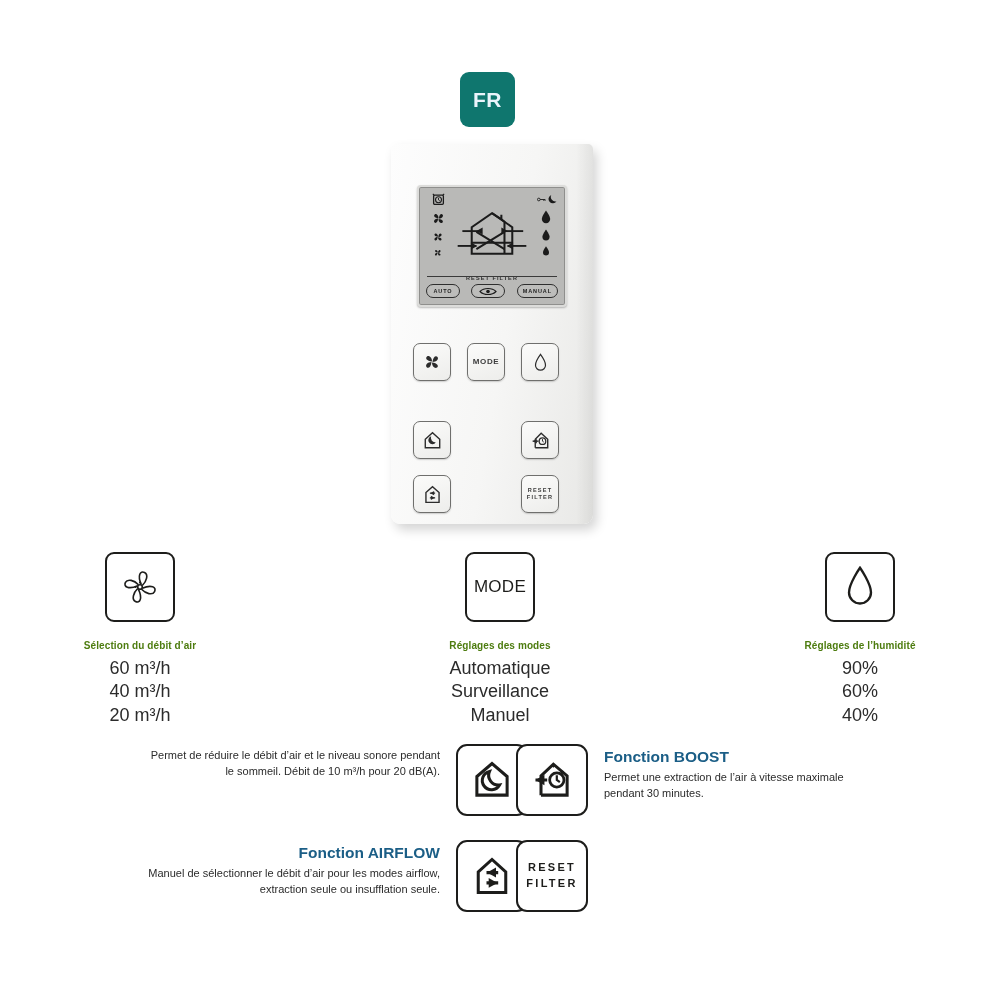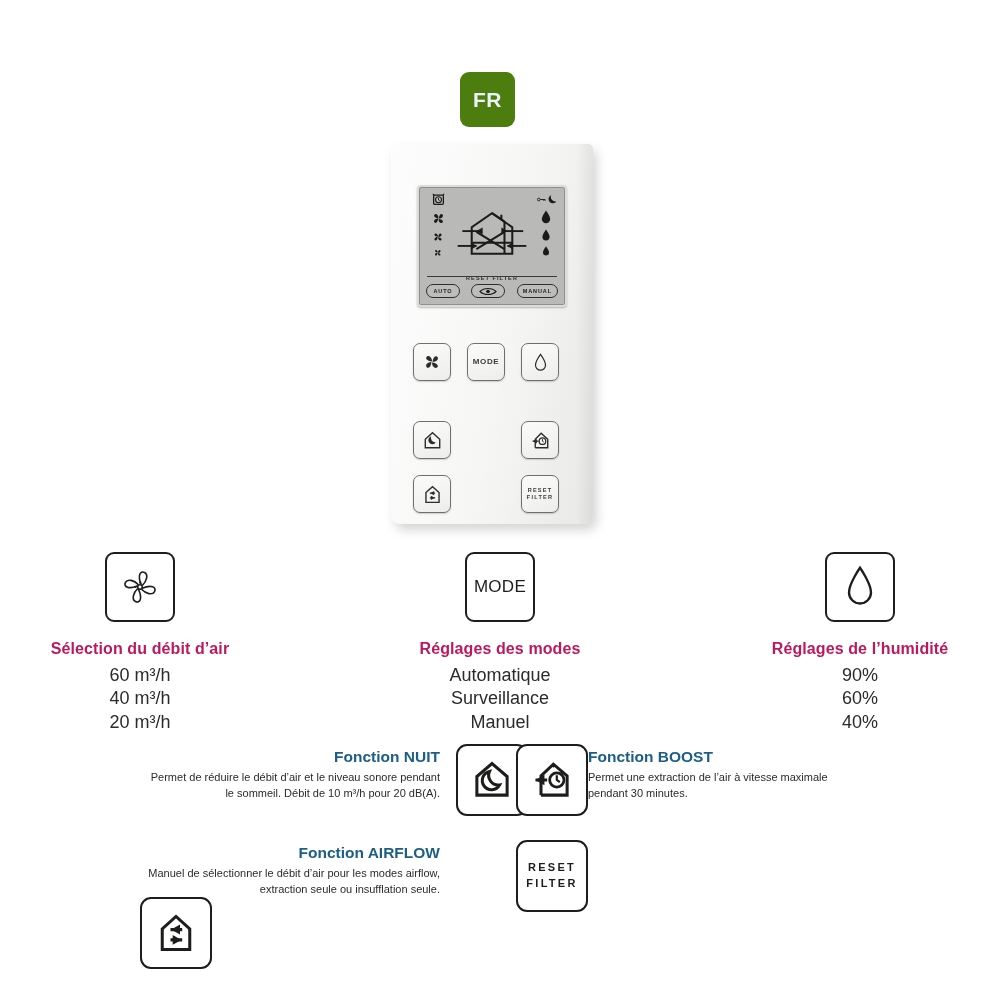--- a/index.html
+++ b/index.html
@@ -15,7 +15,7 @@
   .lang-badge {
     position: absolute; left: 460px; top: 72px;
     width: 55px; height: 55px;
-    background: #4d7c0f; border-radius: 9px;
+    background: #0f766e; border-radius: 9px;
     display: flex; align-items: center; justify-content: center;
     color: #eaf4fb; font-size: 21px; font-weight: bold; letter-spacing: .5px;
   }

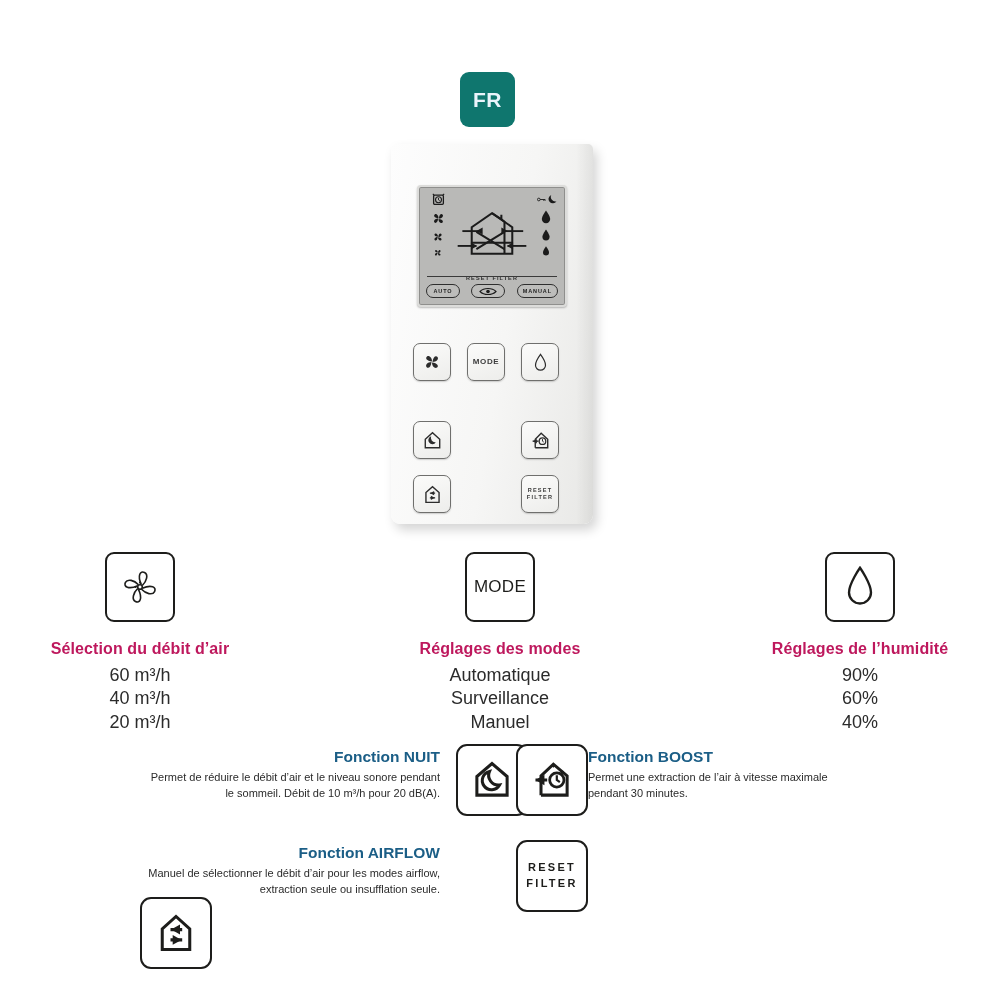--- a/index.html
+++ b/index.html
@@ -98,8 +98,8 @@
     display:flex; align-items:center; justify-content:center; background:#fff;
   }
   .legend-title {
-    margin-top:18px; font-size:16px; font-weight:bold;
-    color:#be185d; text-align:center; letter-spacing:.1px;
+    margin-top:18px; font-size:10px; font-weight:bold;
+    color:#4d7c0f; text-align:center; letter-spacing:.1px;
   }
   .legend-values { margin-top:6px; text-align:center; color:#2b2b2b; font-size:18px; line-height:1.3; }
 

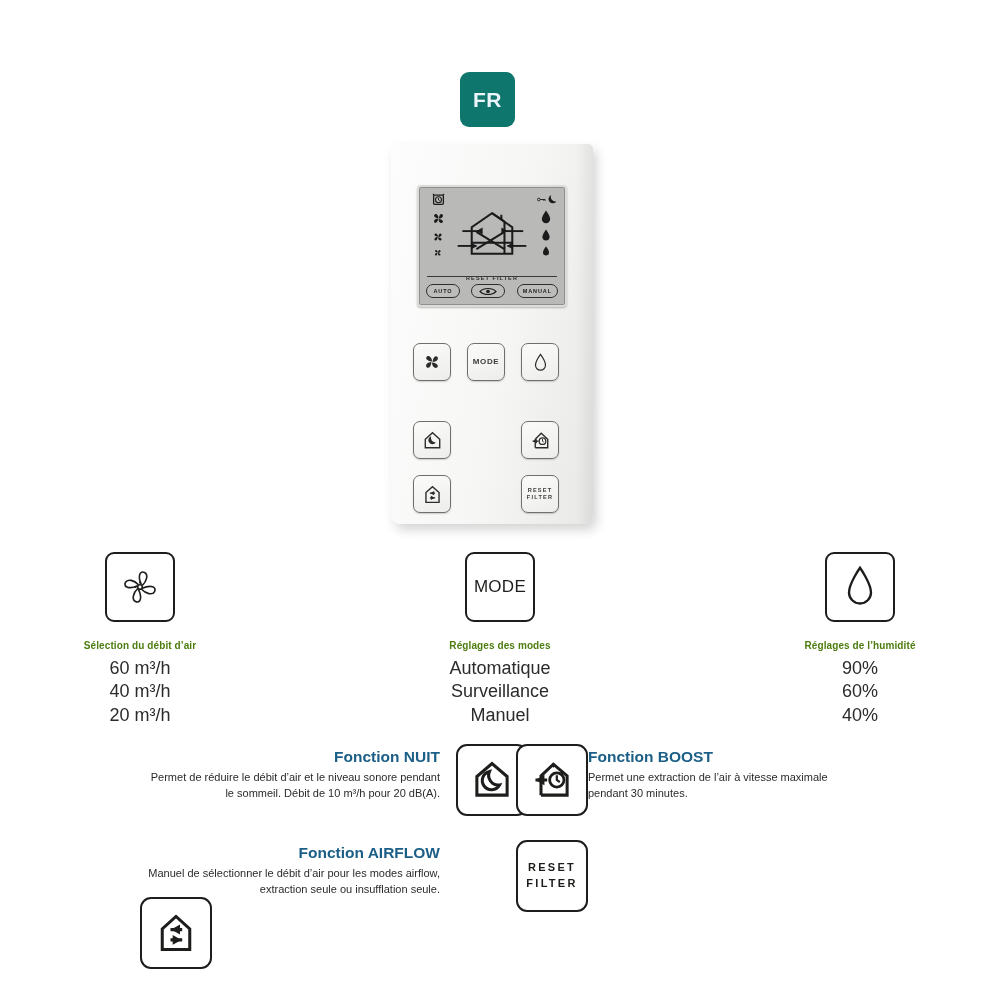--- a/index.html
+++ b/index.html
@@ -349,7 +349,6 @@
 
   <div class="fn-block fn-nuit">
     <div class="fn-text-left">
-      <div class="fn-title">Fonction NUIT</div>
       <div class="fn-desc">Permet de réduire le débit d’air et le niveau sonore pendant le sommeil. Débit de 10 m³/h pour 20 dB(A).</div>
     </div>
     <div class="fn-icon">

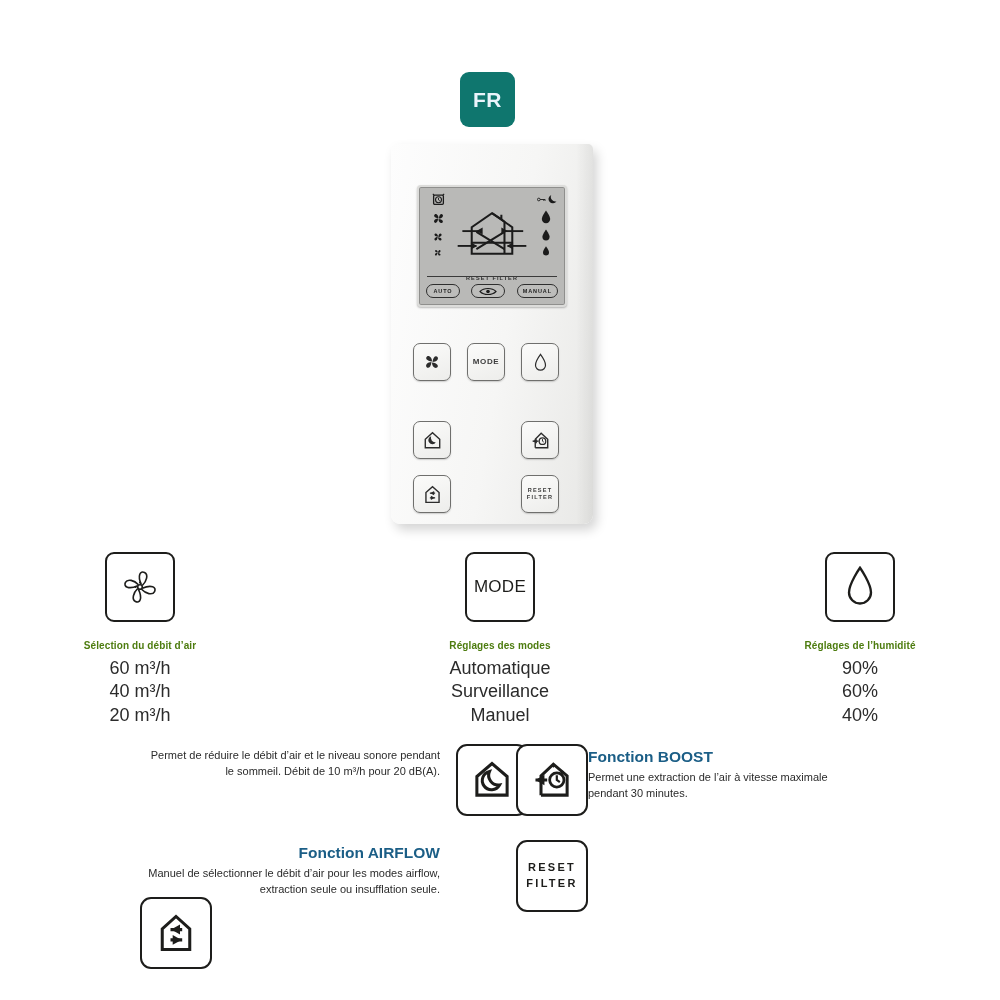--- a/index.html
+++ b/index.html
@@ -110,7 +110,7 @@
     display:flex; align-items:center; justify-content:center; background:#fff;
     flex:0 0 auto;
   }
-  .fn-text-right { padding-top:4px; width:268px; text-align:left; }
+  .fn-text-right { margin-left:16px; padding-top:4px; width:268px; text-align:left; }
   .fn-text-left  { margin-right:16px; padding-top:4px; width:300px; text-align:right; }
   .fn-title { font-size:15.5px; font-weight:bold; color:#1b5e86; margin-bottom:4px; }
   .fn-desc  { font-size:11px; color:#2b2b2b; line-height:1.42; }

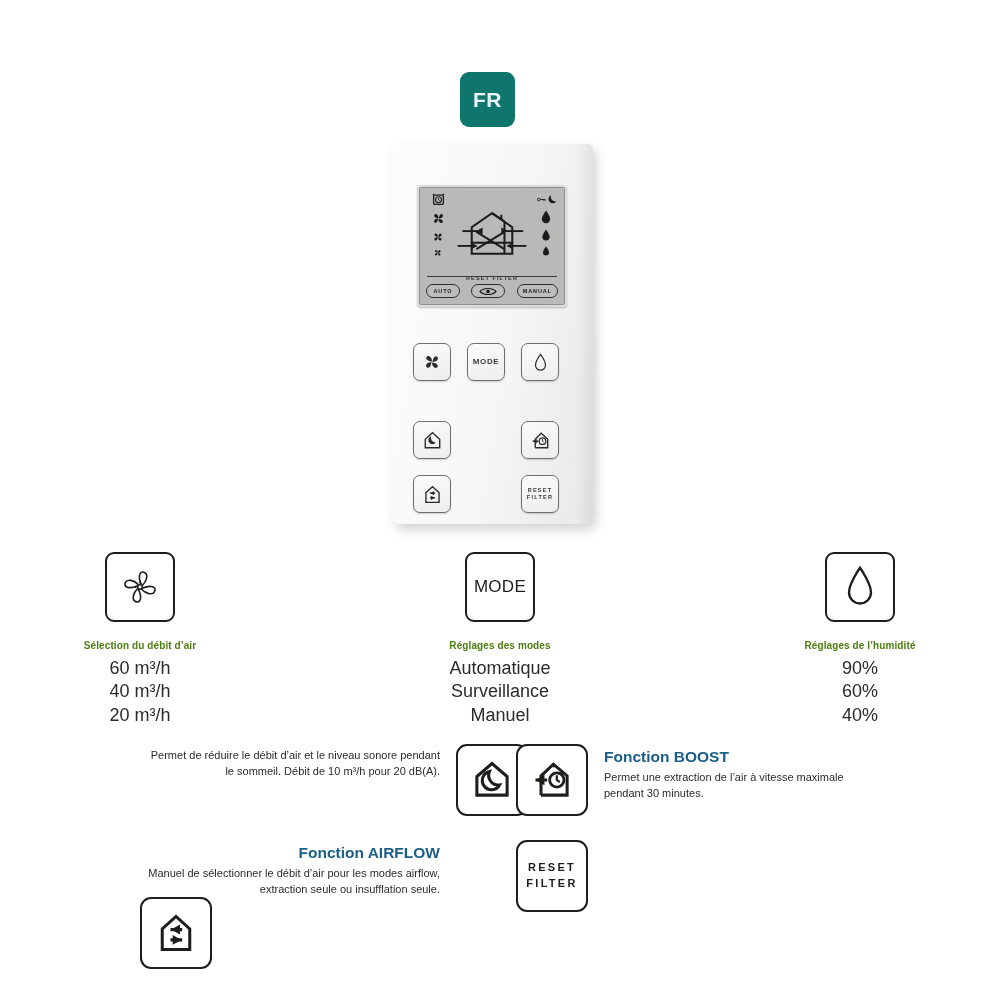--- a/index.html
+++ b/index.html
@@ -117,7 +117,7 @@
 
   .fn-nuit    { left:140px; top:744px; }
   .fn-boost   { left:516px; top:744px; }
-  .fn-airflow { left:140px; top:840px;flex-direction:column; }
+  .fn-airflow { left:140px; top:840px; }
   .fn-filtre  { left:516px; top:840px; }
 
   .reset-filter-key { font-size:11px; font-weight:bold; letter-spacing:2.3px; line-height:1.45;

